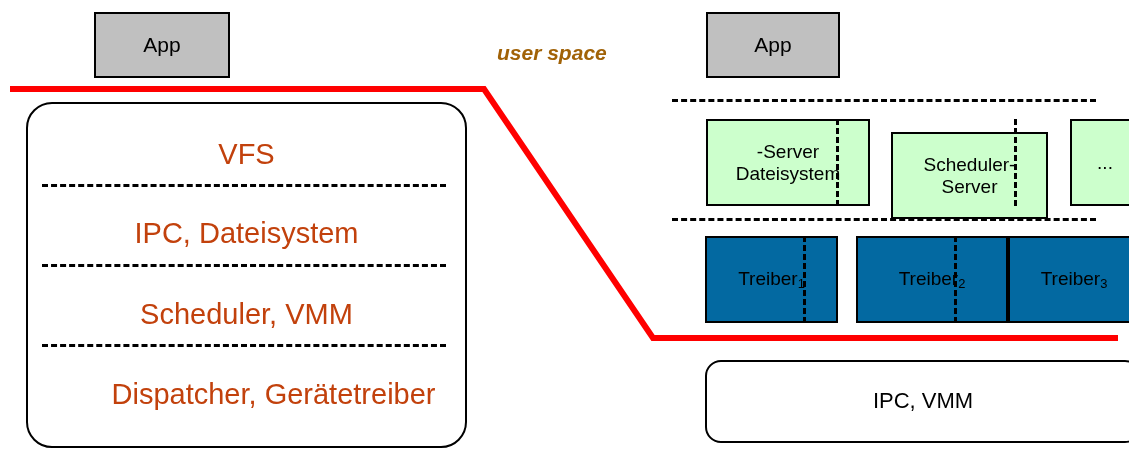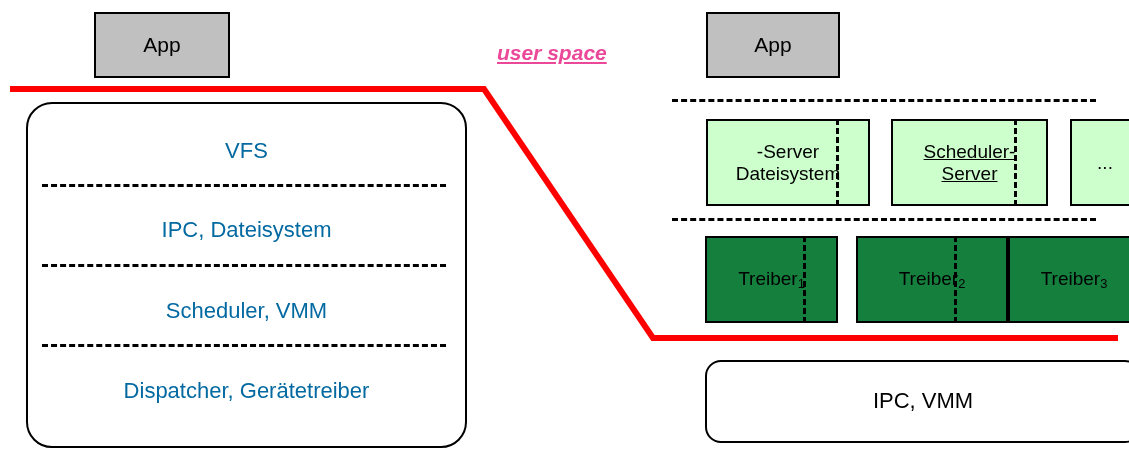--- a/index.html
+++ b/index.html
@@ -30,8 +30,8 @@
   
   .vdash{position:absolute;border-left:3px dashed #000;}
 
-  .space-label{position:absolute;color:#ec4899;font-style:italic;font-weight:bold;
-               font-size:21px;white-space:nowrap;text-decoration:underline;}
+  .space-label{position:absolute;color:#a16207;font-style:italic;font-weight:bold;
+               font-size:21px;white-space:nowrap;}
 
   svg.redline{position:absolute;left:0;top:0;width:1129px;height:455px;overflow:visible;}
 

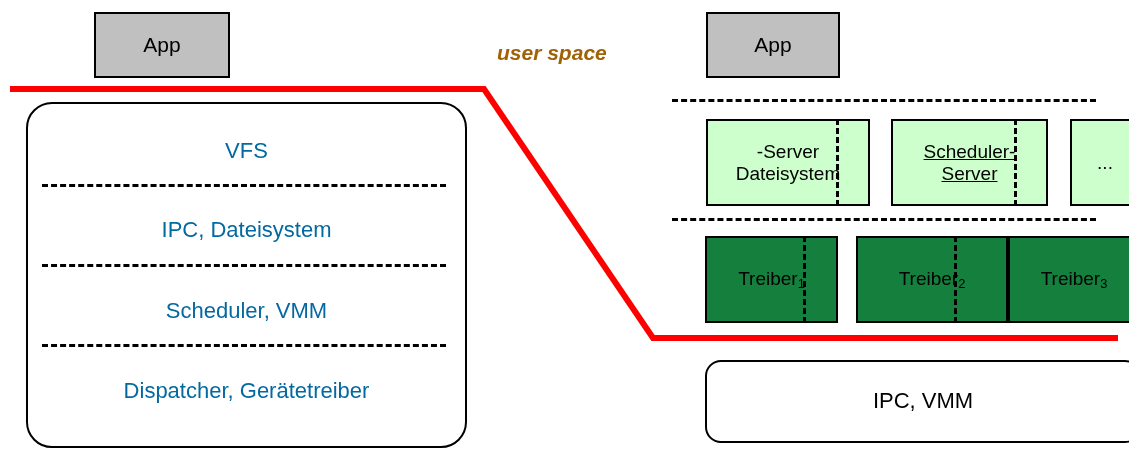--- a/index.html
+++ b/index.html
@@ -23,7 +23,7 @@
   
   .driver-box{background:#15803d;border:2px solid #000;font-size:19px;}
 
-  .layer-label{position:absolute;width:100%;text-align:center;font-size:22px;color:#0369a1;}
+  .layer-label{position:absolute;width:100%;text-align:center;font-size:29px;color:#c2410c;}
 
   
   .hdash{position:absolute;border-top:3px dashed #000;}

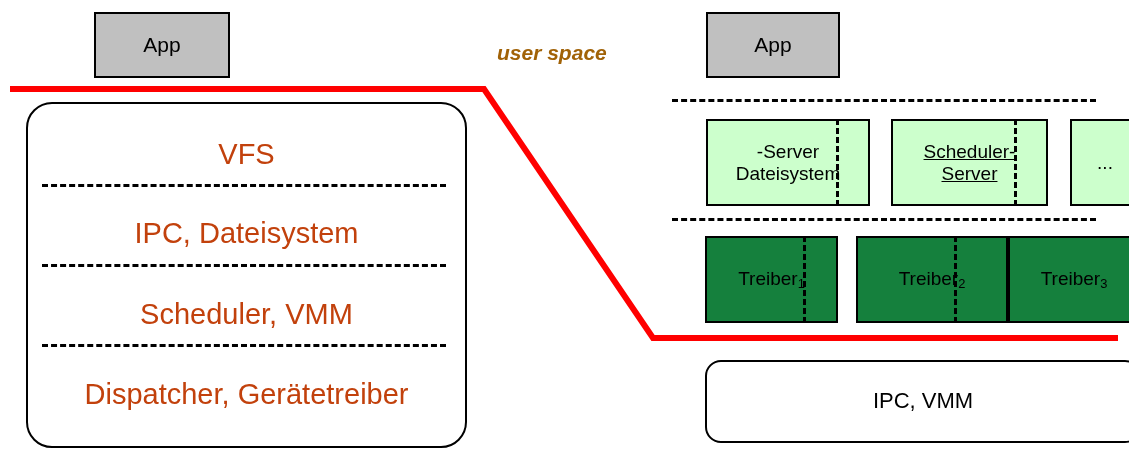--- a/index.html
+++ b/index.html
@@ -84,7 +84,7 @@
 
   <div class="vdash" style="left:836px;top:119px;height:87px;"></div>
 
-  <div class="box server-box" style="left:847px;top:119px;width:157px;height:87px;text-decoration:underline;">
+  <div class="box server-box" style="left:847px;top:132px;width:157px;height:87px;">
     <div>
       <div>Scheduler-</div>
       <div>Server</div>

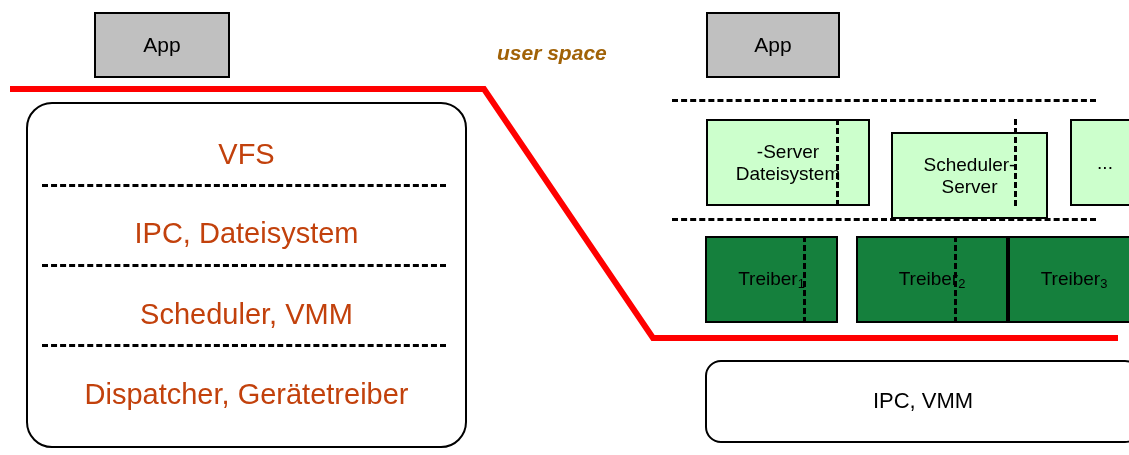--- a/index.html
+++ b/index.html
@@ -21,7 +21,7 @@
   
   .server-box{background:#ccffcc;border:2px solid #000;font-size:19px;}
   
-  .driver-box{background:#15803d;border:2px solid #000;font-size:19px;}
+  .driver-box{background:#0369a1;border:2px solid #000;font-size:19px;}
 
   .layer-label{position:absolute;width:100%;text-align:center;font-size:29px;color:#c2410c;}
 

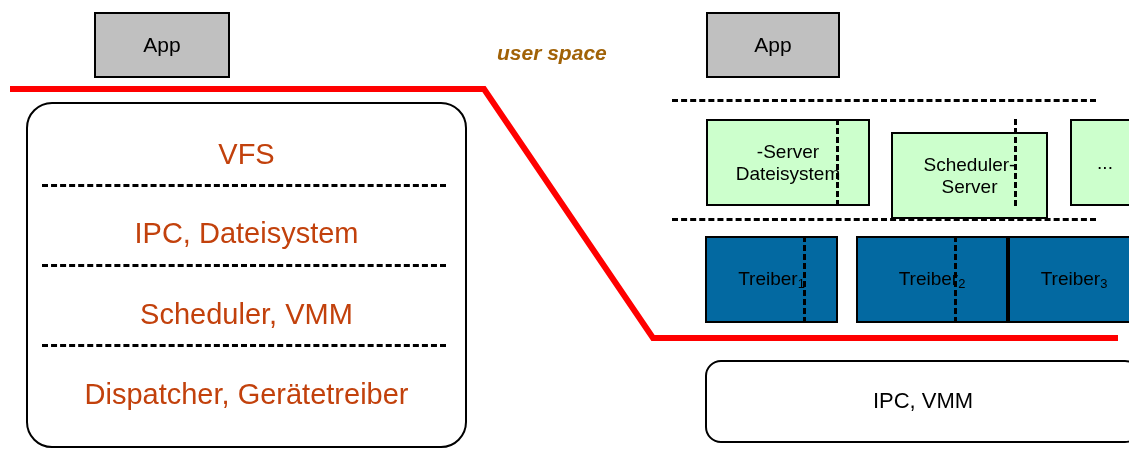--- a/index.html
+++ b/index.html
@@ -66,7 +66,7 @@
 
     <div class="hdash" style="left:14px;top:240px;width:404px;"></div>
 
-    <div class="layer-label" style="top:274px;">Dispatcher, Gerätetreiber</div>
+    <div class="layer-label" style="top:274px;margin-left:27px;">Dispatcher, Gerätetreiber</div>
   </div>
 
   <div class="box app-box" style="left:662px;top:12px;width:134px;height:66px;">

